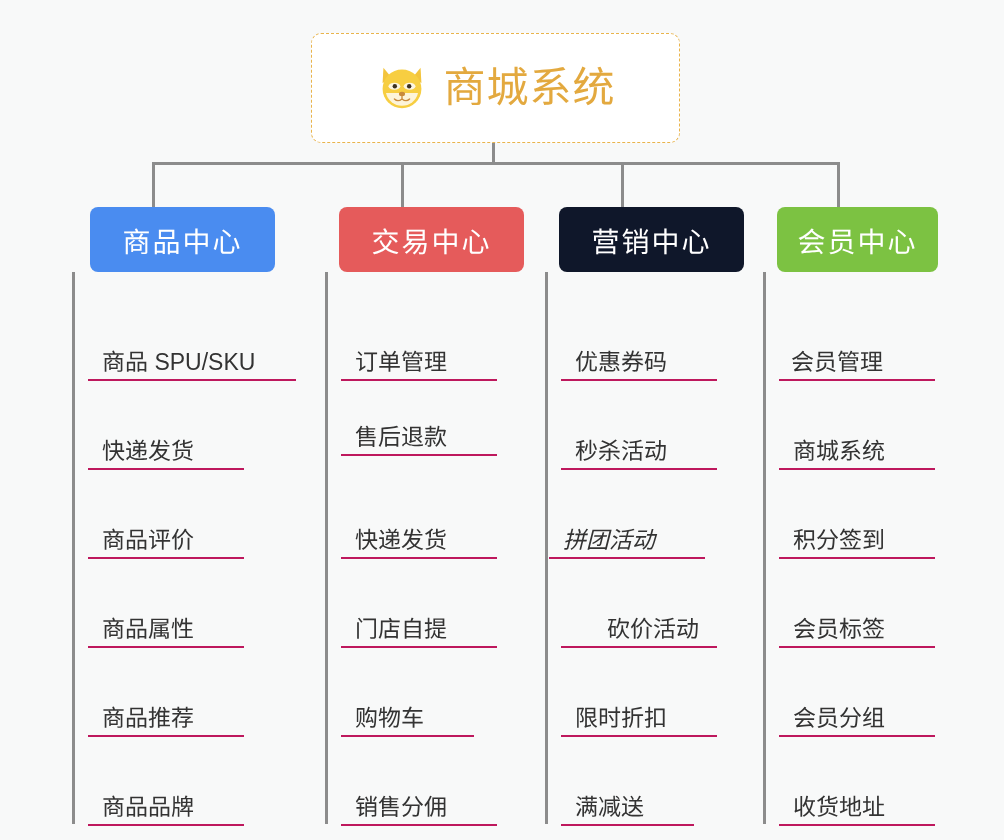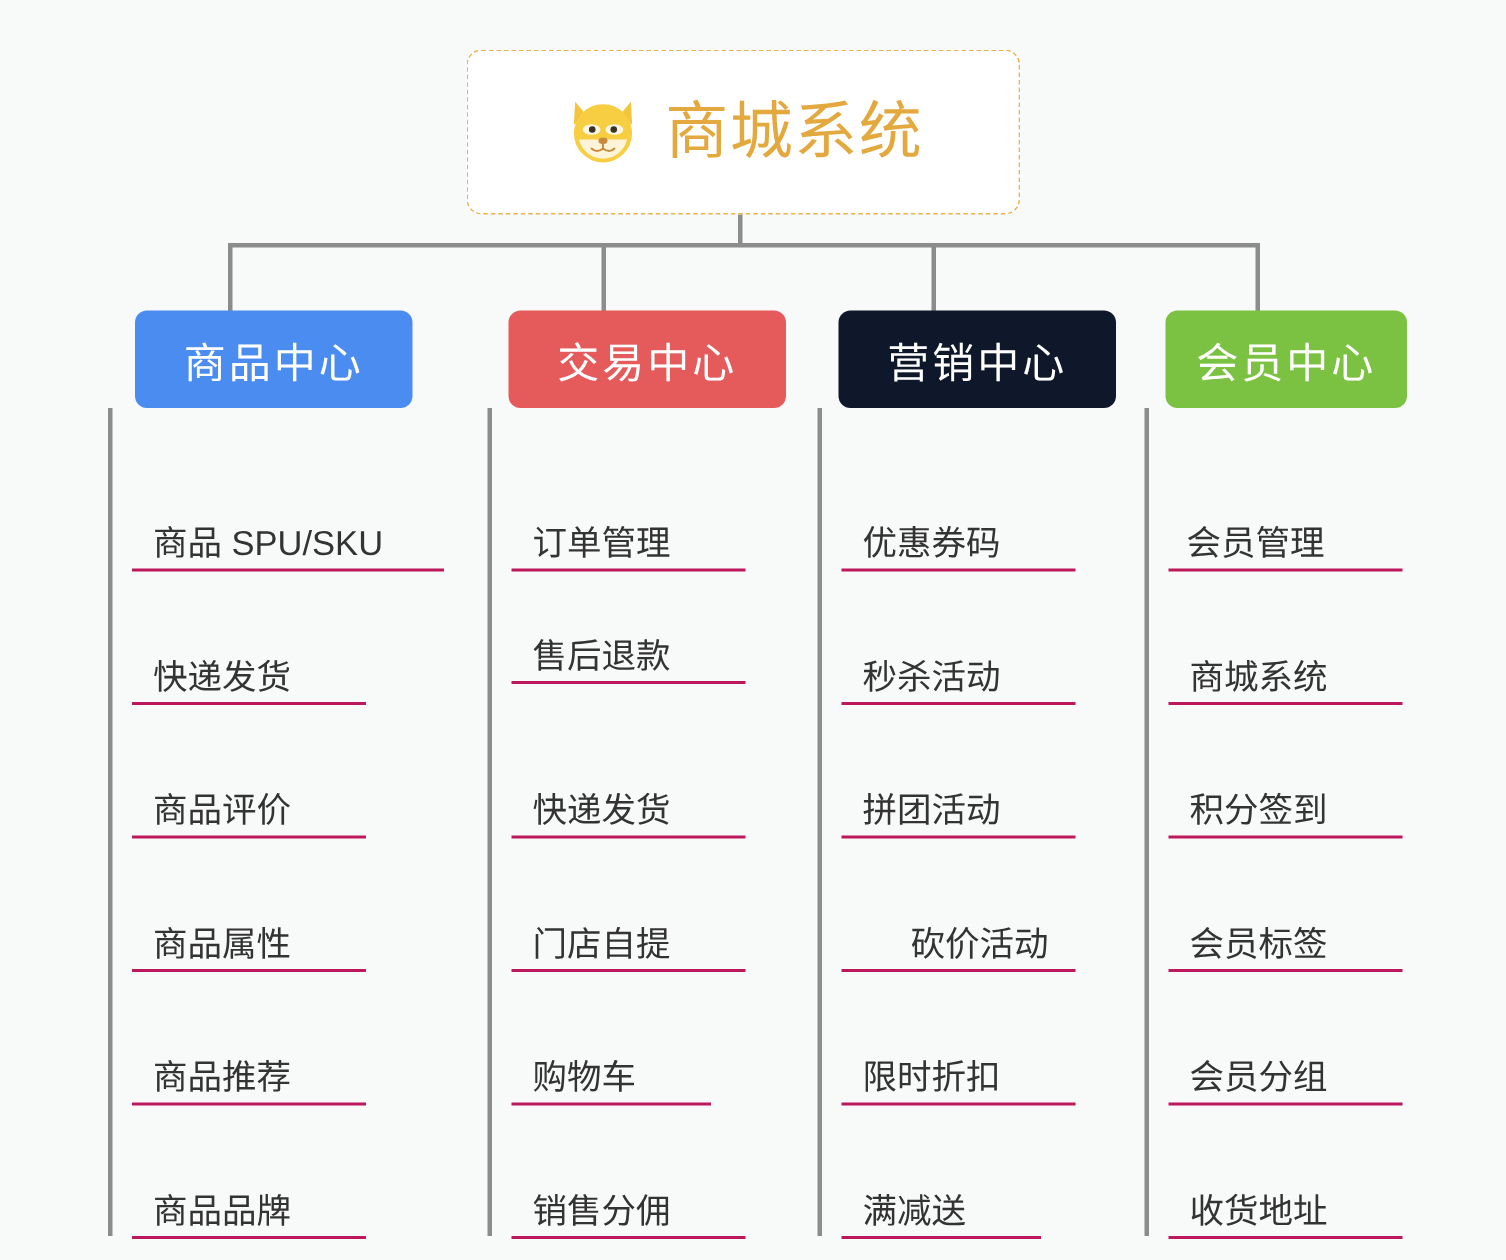--- a/index.html
+++ b/index.html
@@ -220,7 +220,7 @@
         <div class="leaf-item" style="top: 109px; left: 18px; width: 156px;">
           <span class="leaf-label">秒杀活动</span>
         </div>
-        <div class="leaf-item" style="top: 198px; left: 18px; width: 156px;">
+        <div class="leaf-item" style="top: 198px; left: 6px; width: 156px; font-style: italic;">
           <span class="leaf-label">拼团活动</span>
         </div>
         <div class="leaf-item" style="top: 287px; left: 18px; width: 156px; padding-left: 46px;">

